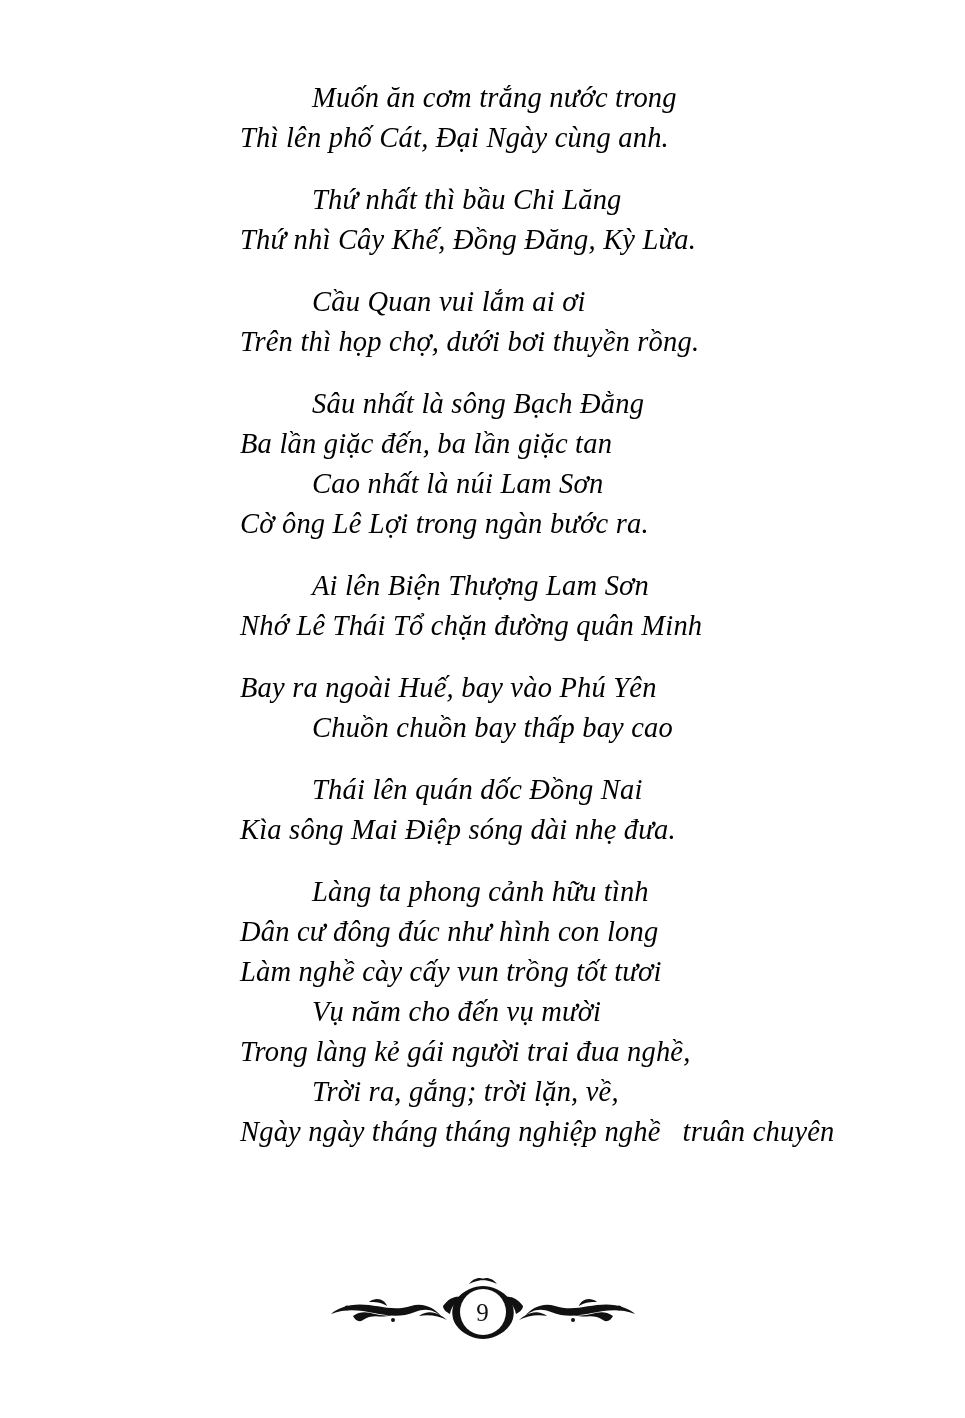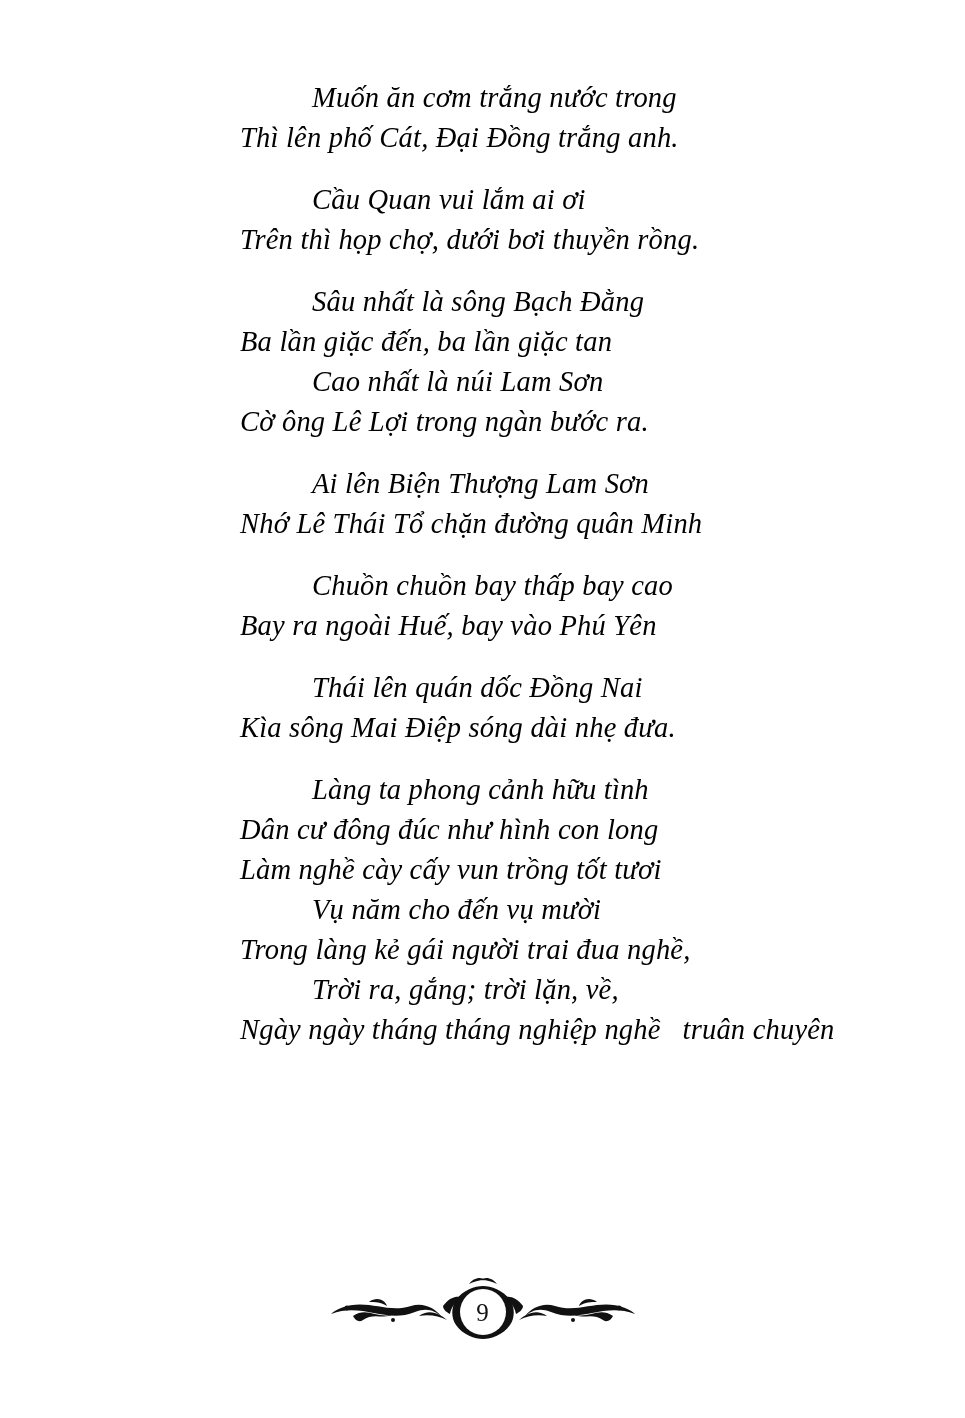--- a/index.html
+++ b/index.html
@@ -80,7 +80,7 @@
   <div class="poem">
       <div class="stanza">
         <div class="line indent">Muốn ăn cơm trắng nước trong</div>
-        <div class="line">Thì lên phố Cát, Đại Đồng trắng anh.</div>
+        <div class="line">Thì lên phố Cát, Đại Ngày cùng anh.</div>
       </div>
       <div class="stanza">
         <div class="line indent">Cầu Quan vui lắm ai ơi</div>

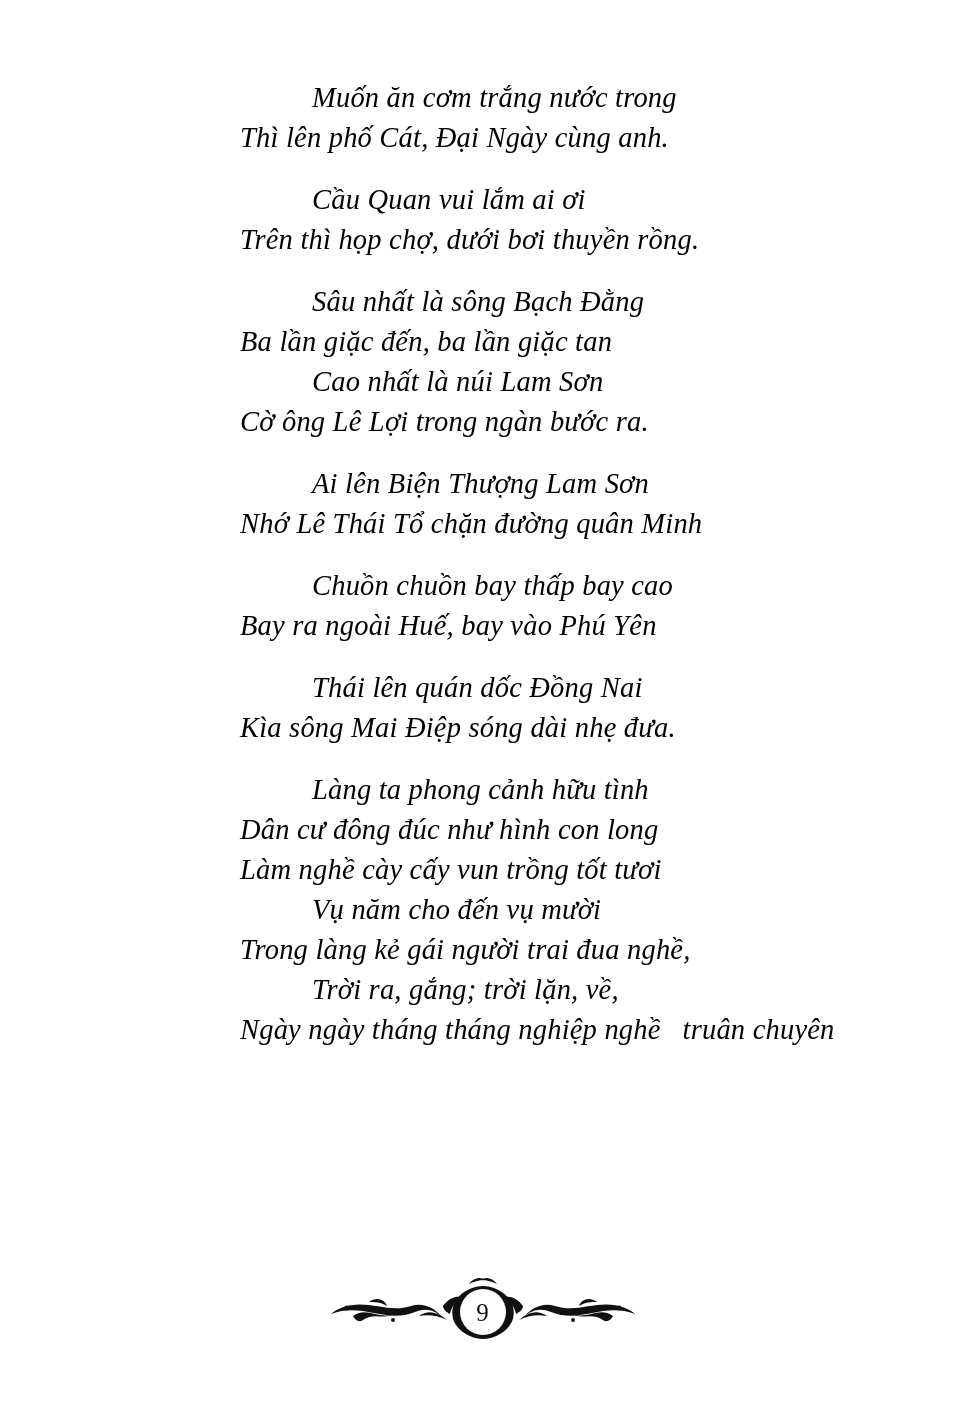--- a/index.html
+++ b/index.html
@@ -83,6 +83,10 @@
         <div class="line">Thì lên phố Cát, Đại Ngày cùng anh.</div>
       </div>
       <div class="stanza">
+        <div class="line indent">Thứ nhất thì bầu Chi Lăng</div>
+        <div class="line">Thứ nhì Cây Khế, Đồng Đăng, Kỳ Lừa.</div>
+      </div>
+      <div class="stanza">
         <div class="line indent">Cầu Quan vui lắm ai ơi</div>
         <div class="line">Trên thì họp chợ, dưới bơi thuyền rồng.</div>
       </div>

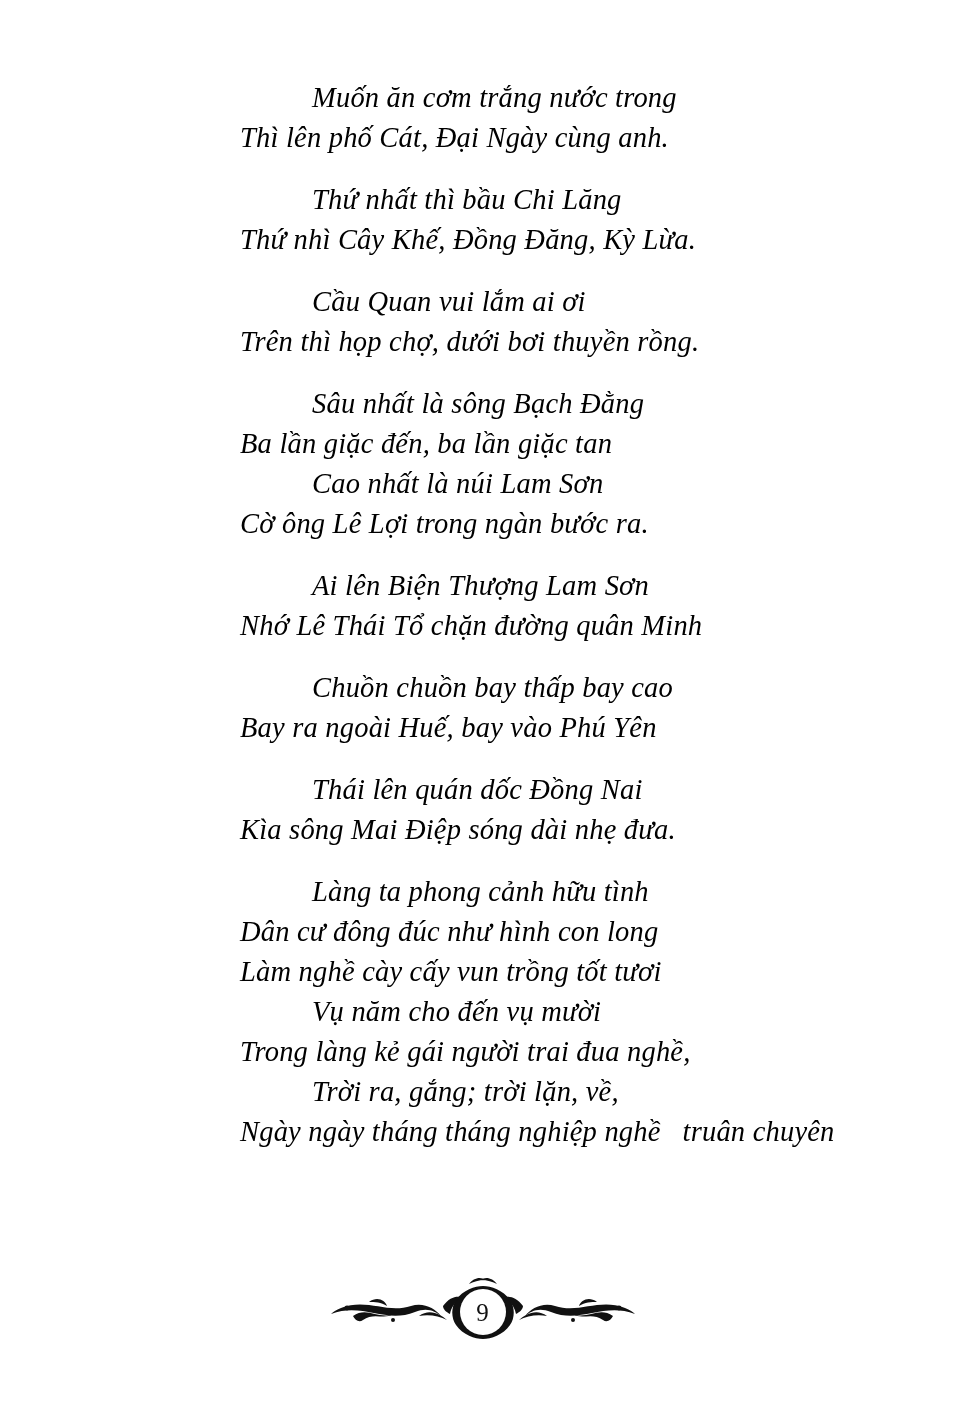--- a/index.html
+++ b/index.html
@@ -101,8 +101,8 @@
         <div class="line">Nhớ Lê Thái Tổ chặn đường quân Minh</div>
       </div>
       <div class="stanza">
+        <div class="line">Bay ra ngoài Huế, bay vào Phú Yên</div>
         <div class="line indent">Chuồn chuồn bay thấp bay cao</div>
-        <div class="line">Bay ra ngoài Huế, bay vào Phú Yên</div>
       </div>
       <div class="stanza">
         <div class="line indent">Thái lên quán dốc Đồng Nai</div>

